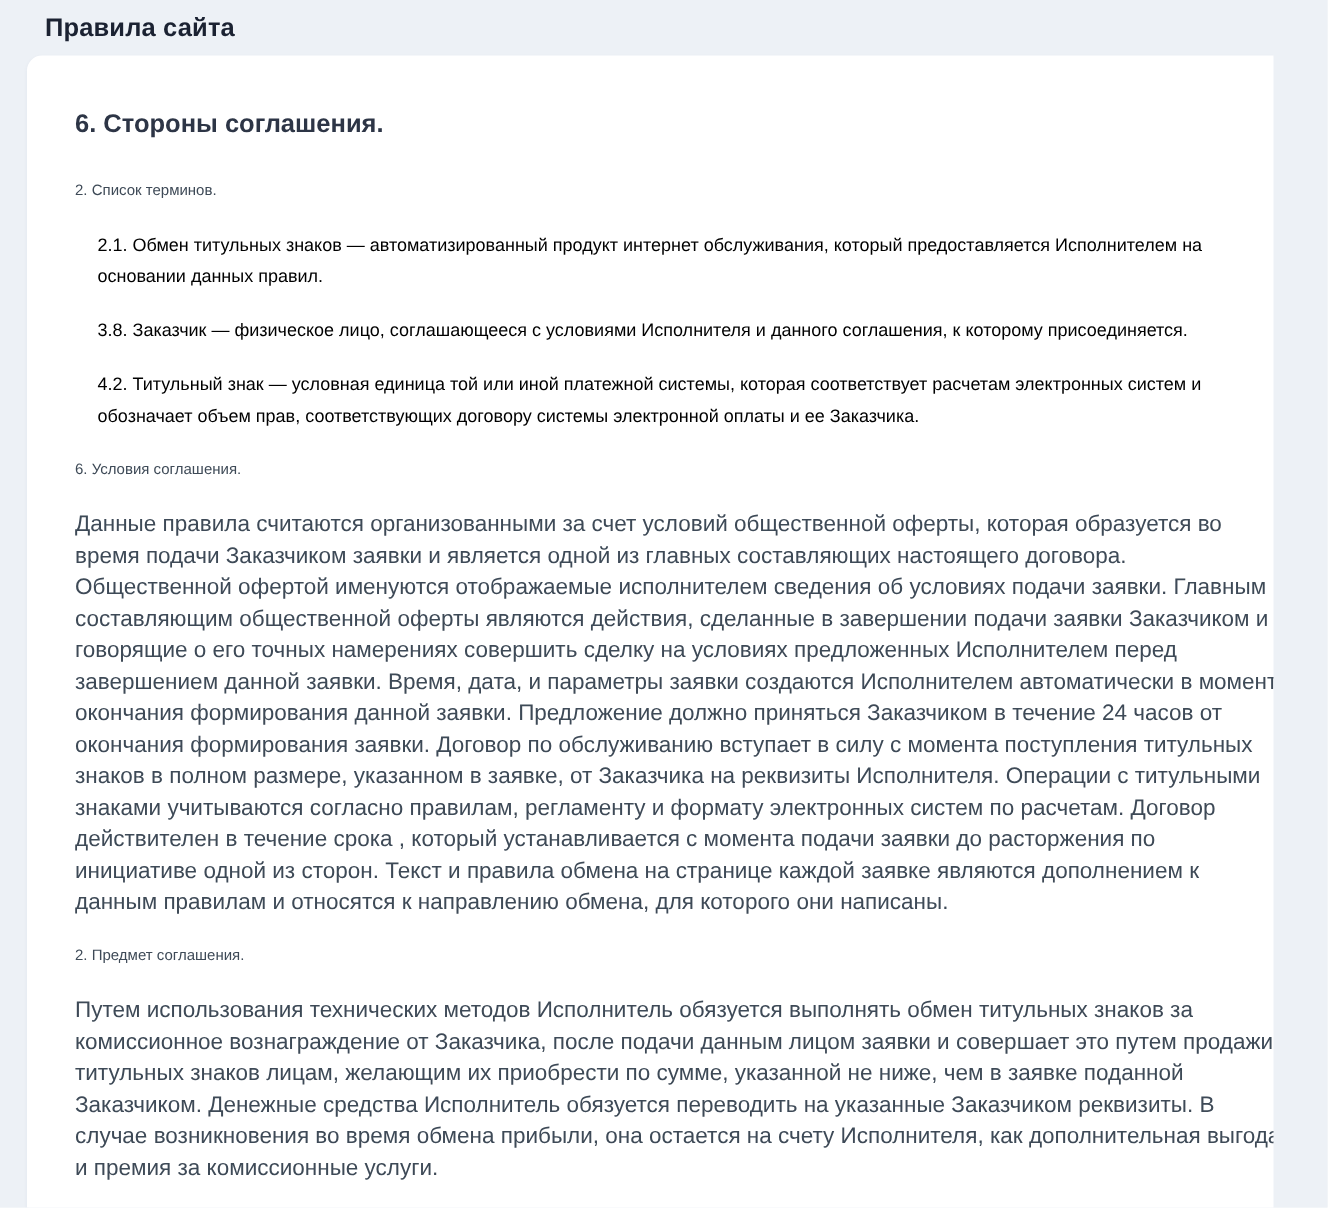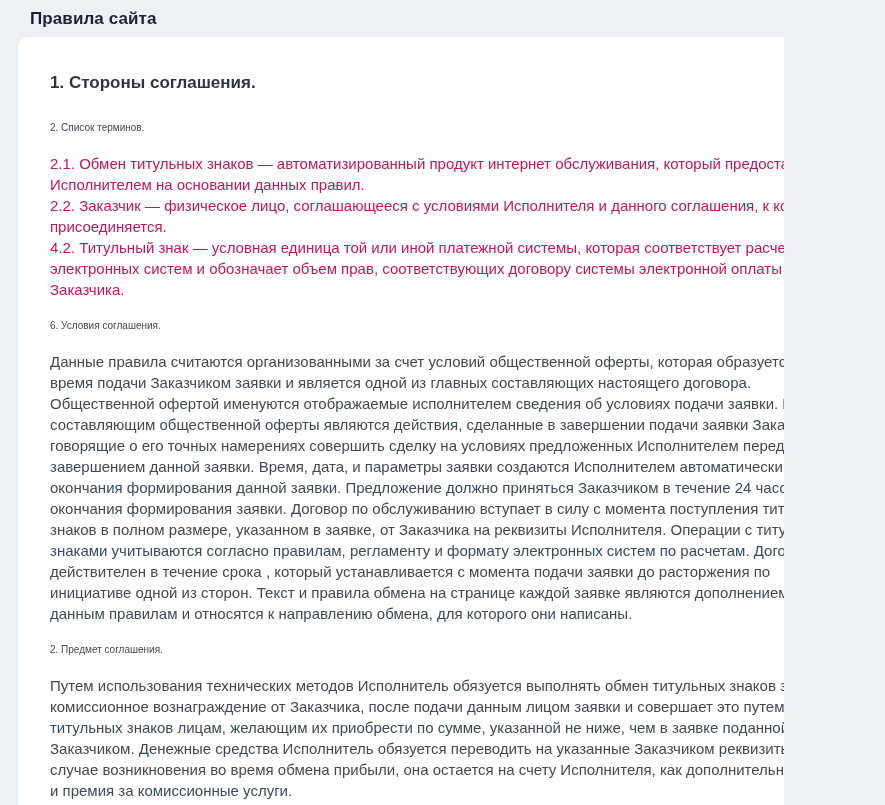--- a/index.html
+++ b/index.html
@@ -13,7 +13,7 @@
     font-family: "Liberation Sans", "DejaVu Sans", sans-serif;
   }
   .page {
-    width: 784px;
+    width: 849px;
     height: 805px;
     overflow: hidden;
   }

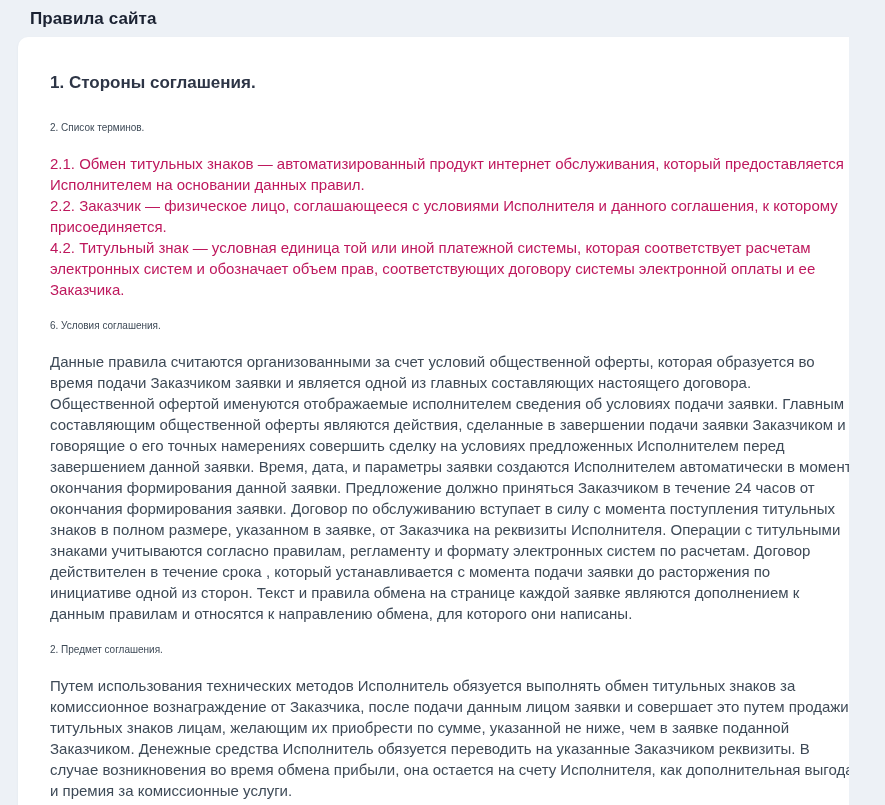--- a/index.html
+++ b/index.html
@@ -70,7 +70,7 @@
   <div class="rules-card">
 
   <div class="section">
-        <p class="section-heading heading-lg">1. Стороны соглашения.</p>
+        <p class="section-heading heading-lg">6. Стороны соглашения.</p>
       </div>
       <div class="section">
         <p class="section-heading">2. Список терминов.</p>

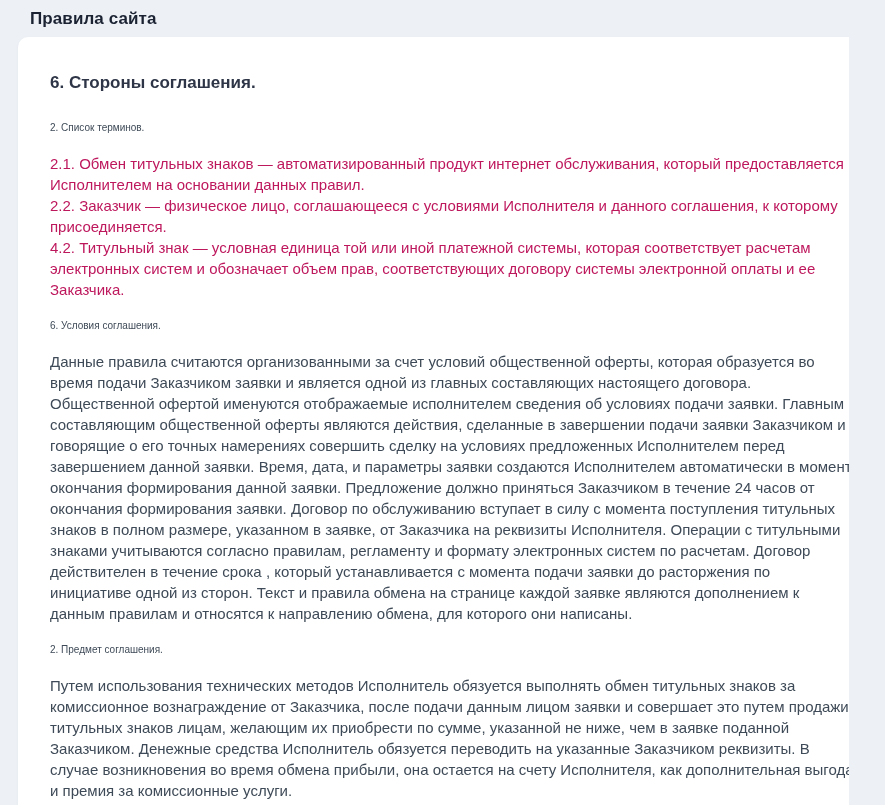--- a/index.html
+++ b/index.html
@@ -55,10 +55,10 @@
     color: #3e4a57;
   }
   .term-line {
-    margin: 0;
-    font-size: 15px;
+    margin: 15px;
+    font-size: 12px;
     line-height: 21px;
-    color: #be185d;
+    color: #000000;
   }
 </style>
 </head>

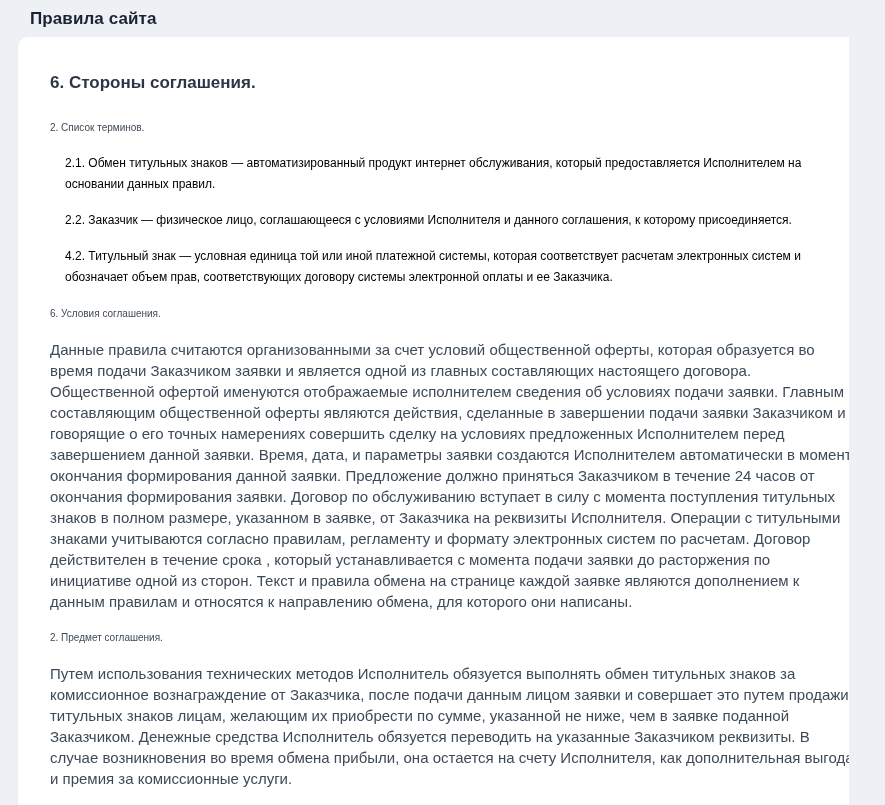--- a/index.html
+++ b/index.html
@@ -75,7 +75,7 @@
       <div class="section">
         <p class="section-heading">2. Список терминов.</p>
         <p class="term-line">2.1. Обмен титульных знаков — автоматизированный продукт интернет обслуживания, который предоставляется Исполнителем на основании данных правил.</p>
-        <p class="term-line">2.2. Заказчик — физическое лицо, соглашающееся с условиями Исполнителя и данного соглашения, к которому присоединяется.</p>
+        <p class="term-line">3.8. Заказчик — физическое лицо, соглашающееся с условиями Исполнителя и данного соглашения, к которому присоединяется.</p>
         <p class="term-line">4.2. Титульный знак — условная единица той или иной платежной системы, которая соответствует расчетам электронных систем и обозначает объем прав, соответствующих договору системы электронной оплаты и ее Заказчика.</p>
       </div>
       <div class="section">

